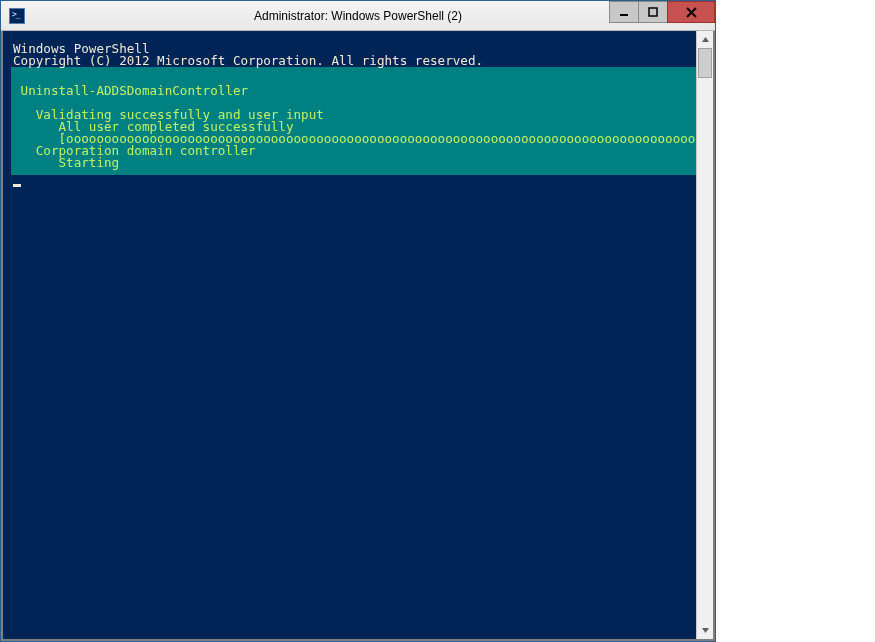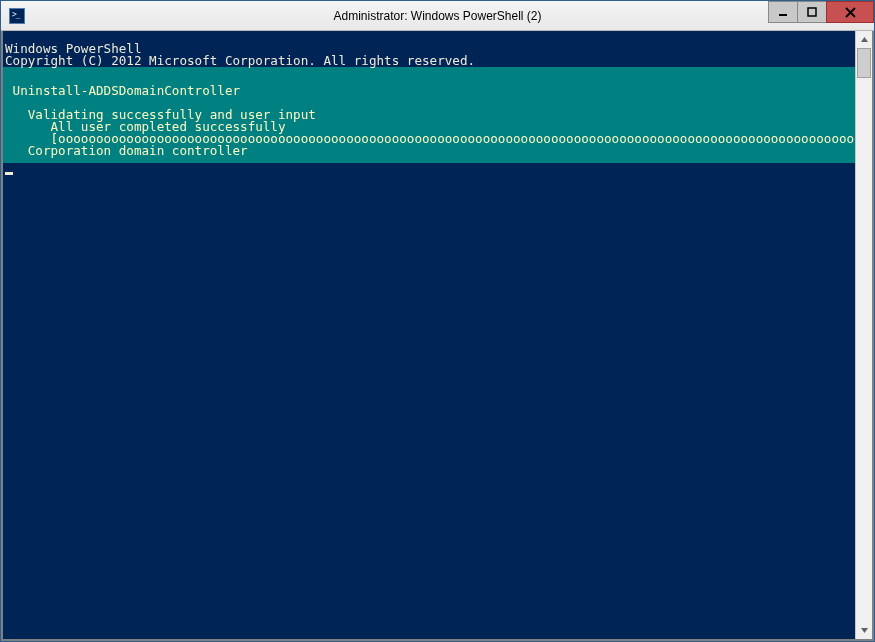--- a/index.html
+++ b/index.html
@@ -12,7 +12,7 @@
       position: relative;
     }
     .window {
-      width: 875px;
+      width: 716px;
       height: 642px;
       border: 1px solid #2b5f8e;
       display: flex;

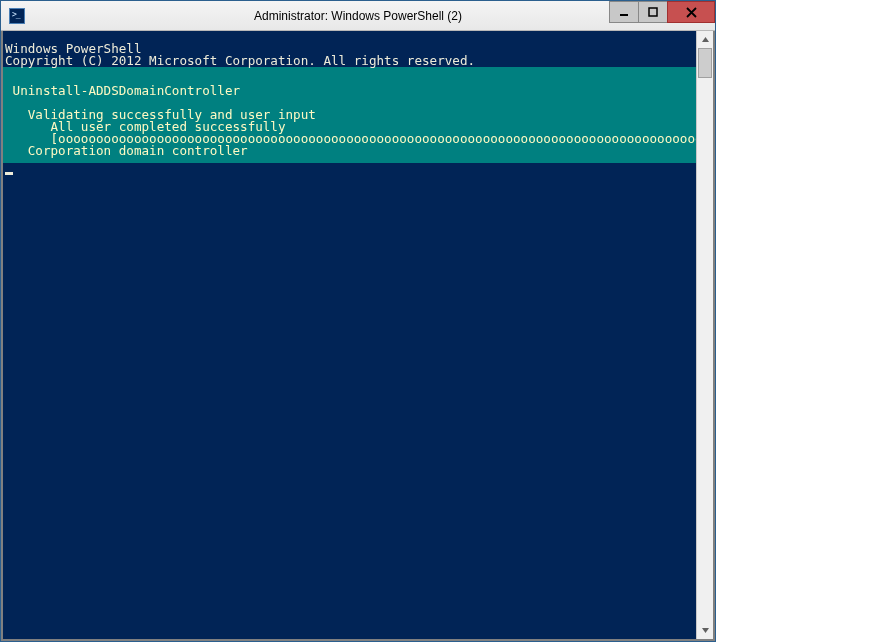--- a/index.html
+++ b/index.html
@@ -92,6 +92,7 @@
       white-space: pre;
       overflow: hidden;
       position: relative;
+      padding-left: 8px;
     }
     .hdr { color: #eeecd9; padding-left: 2px; }
     .progress-block {

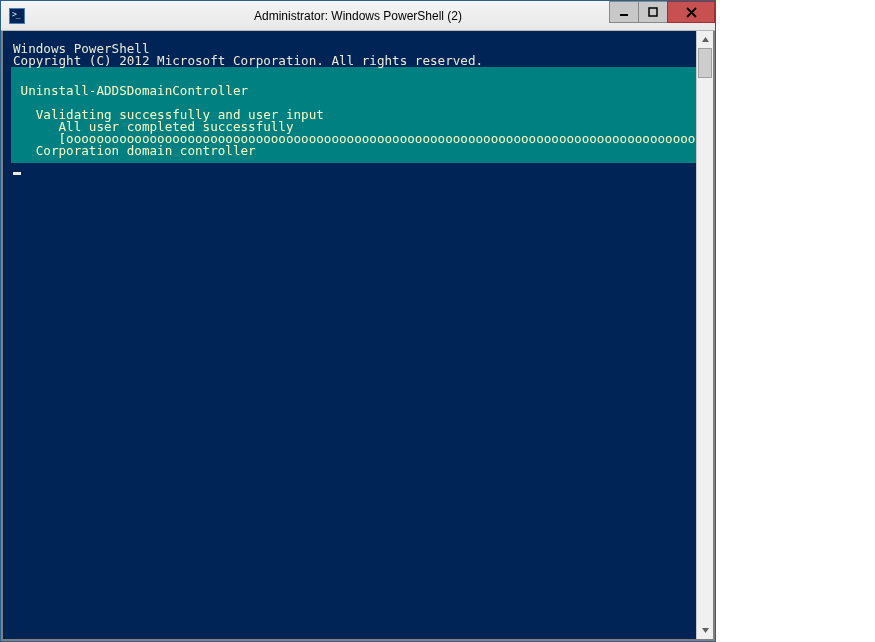--- a/index.html
+++ b/index.html
@@ -97,7 +97,7 @@
     .hdr { color: #eeecd9; padding-left: 2px; }
     .progress-block {
       background: #008080;
-      color: #fef9c3;
+      color: #bef264;
       padding: 6px 0 6px 0;
     }
     .progress-block .ln { padding-left: 2px; }

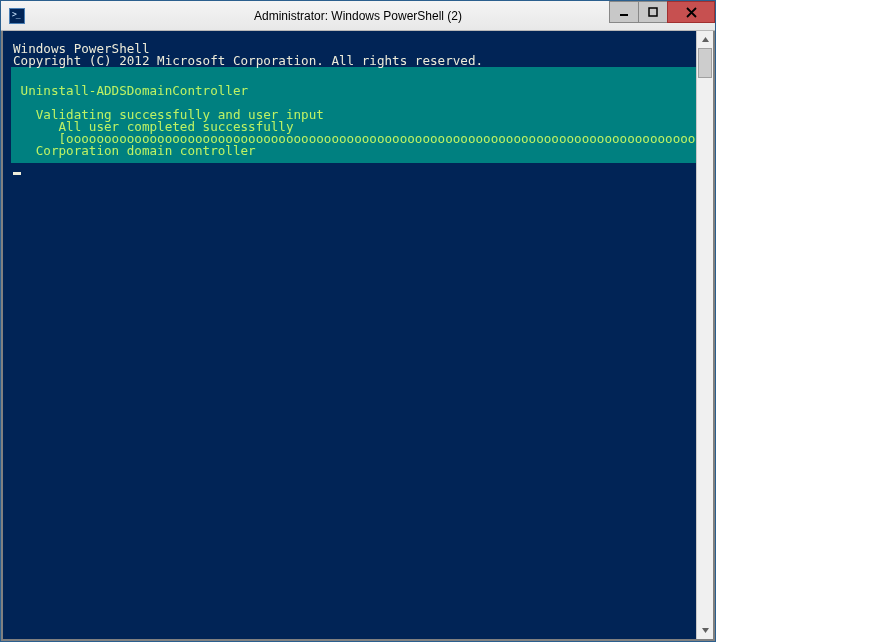--- a/index.html
+++ b/index.html
@@ -167,7 +167,7 @@
     <div class="console">
 <div class="hdr">Windows PowerShell</div><div class="hdr">Copyright (C) 2012 Microsoft Corporation. All rights reserved.</div><div class="progress-block">
 <div class="ln"> Uninstall-ADDSDomainController</div>
-<div class="ln">   Validating successfully and user input</div><div class="ln">      All user completed successfully</div><div class="ln">      [oooooooooooooooooooooooooooooooooooooooooooooooooooooooooooooooooooooooooooooooooooooooooooooooooooooooooo]</div><div class="ln">   Corporation domain controller</div></div><span class="cursor"></span>
+<div class="ln">   Validating successfully and user input</div><div class="ln">      All user completed successfully</div><div class="ln">      [oooooooooooooooooooooooooooooooooooooooooooooooooooooooooooooooooooooooooooooooooooooooooooooooooooooooooo]</div><div class="ln">   Corporation domain controller</div><div class="ln">      Starting</div></div><span class="cursor"></span>
     </div>
 
     <div class="scrollbar">

